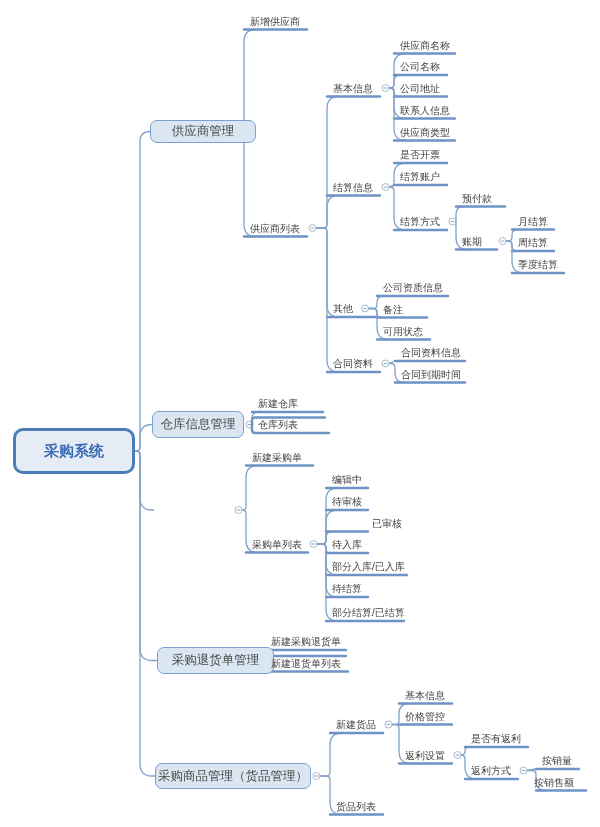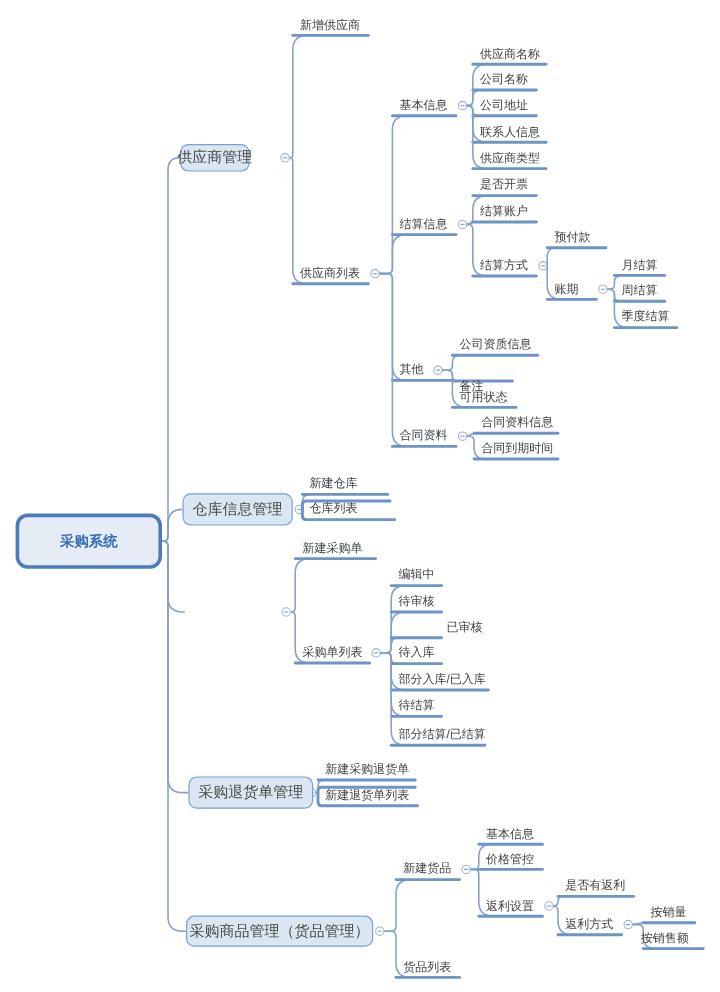--- a/index.html
+++ b/index.html
@@ -193,7 +193,7 @@
     </svg>
   <div id="nodes">
       <div class="topic-root" style="left: 13px; top: 428px; width: 122px; height: 46px;">采购系统</div>
-      <div class="topic-box" style="left: 150px; top: 120px; width: 58px; height: 23px;">供应商管理</div>
+      <div class="topic-box" style="left: 150px; top: 120px; width: 106px; height: 23px;">供应商管理</div>
       <div class="topic-text" style="left: 250px; top: 15.5px;">新增供应商</div>
       <div class="topic-text" style="left: 250px; top: 222.5px;">供应商列表</div>
       <div class="topic-text" style="left: 333px; top: 82.5px;">基本信息</div>

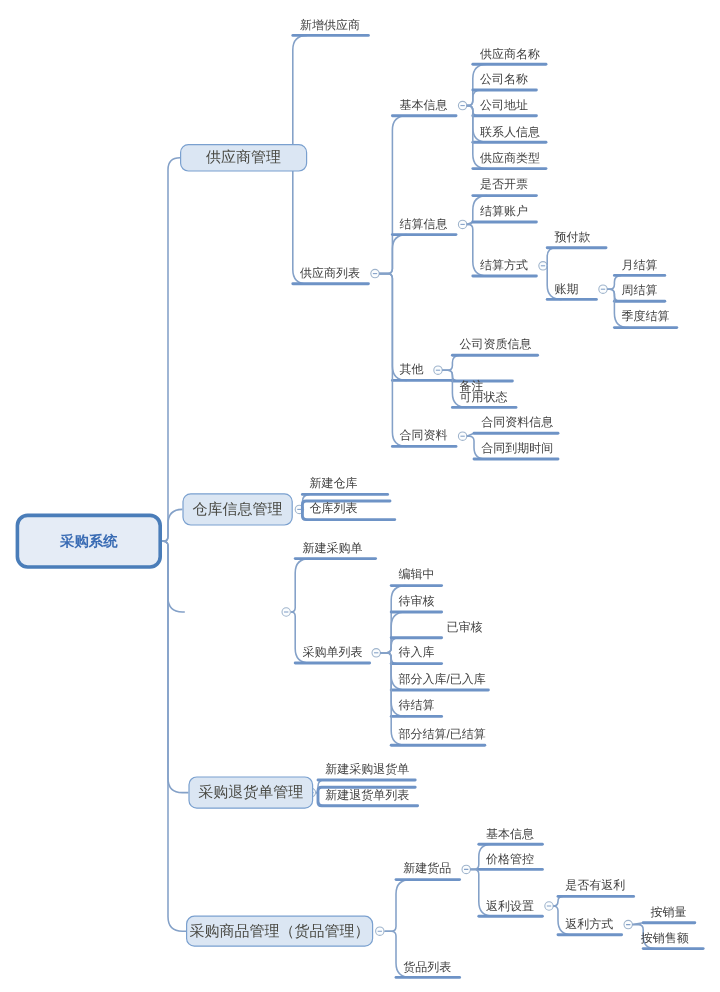--- a/index.html
+++ b/index.html
@@ -213,7 +213,7 @@
       <div class="topic-text" style="left: 518px; top: 259px;">季度结算</div>
       <div class="topic-text" style="left: 333px; top: 303px;">其他</div>
       <div class="topic-text" style="left: 383px; top: 282px;">公司资质信息</div>
-      <div class="topic-text" style="left: 383px; top: 303.5px; margin-top: 13px;">备注</div>
+      <div class="topic-text" style="left: 383px; top: 303.5px;">备注</div>
       <div class="topic-text" style="left: 383px; top: 325.5px;">可用状态</div>
       <div class="topic-text" style="left: 333px; top: 358px;">合同资料</div>
       <div class="topic-text" style="left: 401px; top: 347px;">合同资料信息</div>

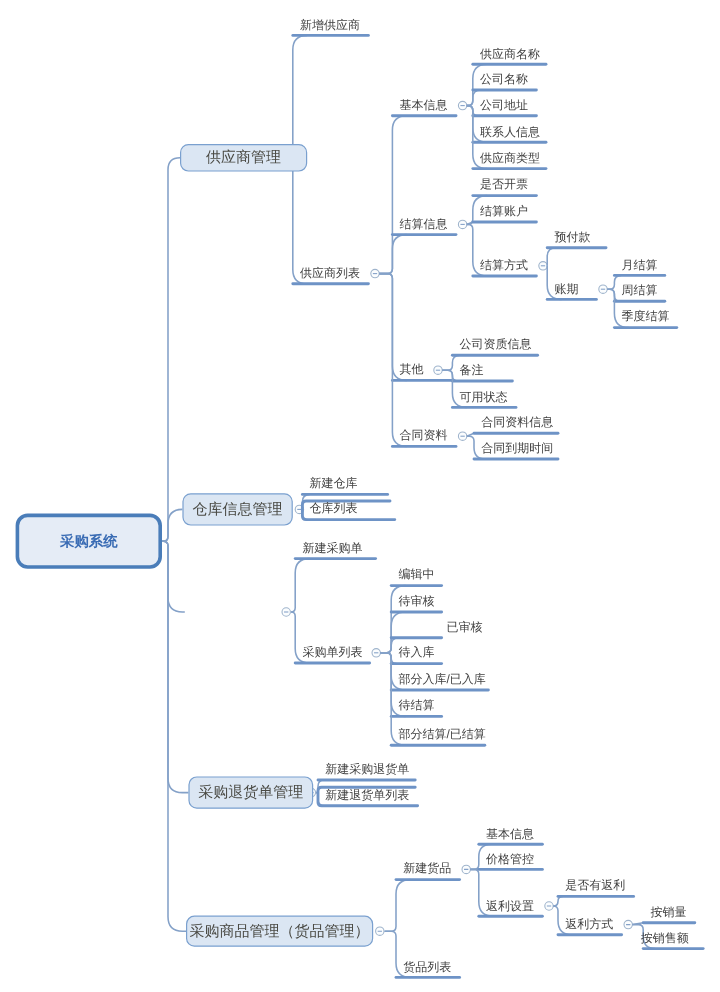--- a/index.html
+++ b/index.html
@@ -20,7 +20,7 @@
   }
   .topic-root{
     position:absolute;box-sizing:border-box;display:flex;align-items:center;justify-content:center;
-    white-space:nowrap;font-size:12px;font-weight:bold;color:#3a6cb4;
+    white-space:nowrap;font-size:15px;font-weight:bold;color:#3a6cb4;
     background:#e5ecf6;border:3px solid #4a7db9;border-radius:10px;cursor:default;
   }
 </style>

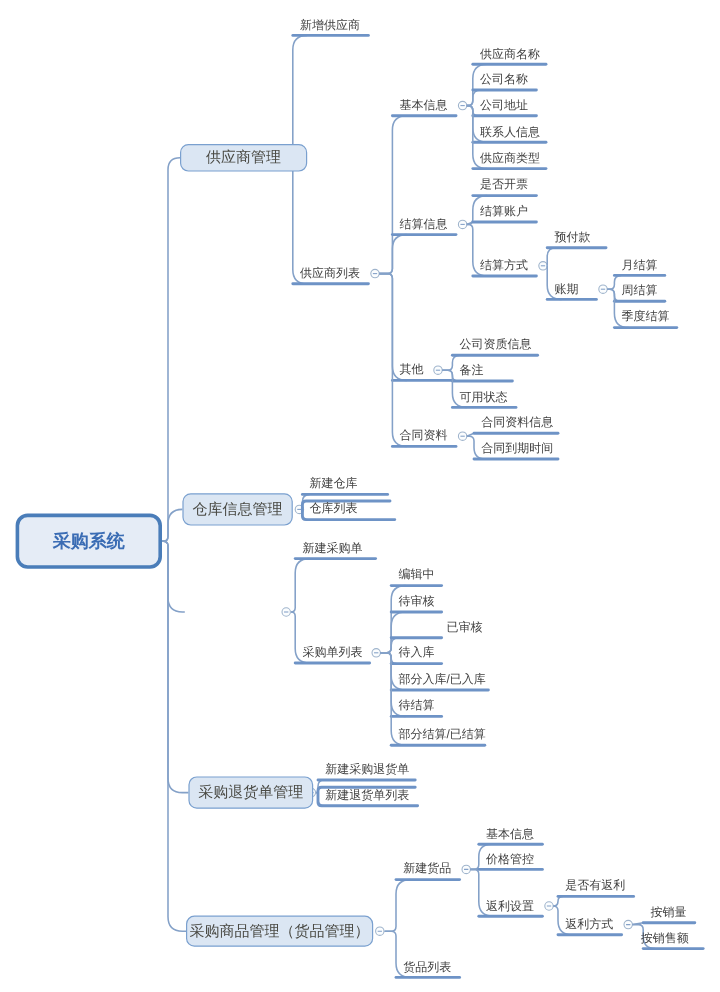--- a/index.html
+++ b/index.html
@@ -230,7 +230,7 @@
       <div class="topic-text" style="left: 332px; top: 561px;">部分入库/已入库</div>
       <div class="topic-text" style="left: 332px; top: 583px;">待结算</div>
       <div class="topic-text" style="left: 332px; top: 607px;">部分结算/已结算</div>
-      <div class="topic-box" style="left: 157px; top: 647px; width: 104px; height: 27px;">采购退货单管理</div>
+      <div class="topic-box" style="left: 157px; top: 647px; width: 117px; height: 27px;">采购退货单管理</div>
       <div class="topic-text" style="left: 271px; top: 636px;">新建采购退货单</div>
       <div class="topic-text" style="left: 271px; top: 657.5px;">新建退货单列表</div>
       <div class="topic-box" style="left: 155px; top: 763px; width: 156px; height: 26px;">采购商品管理（货品管理）</div>

